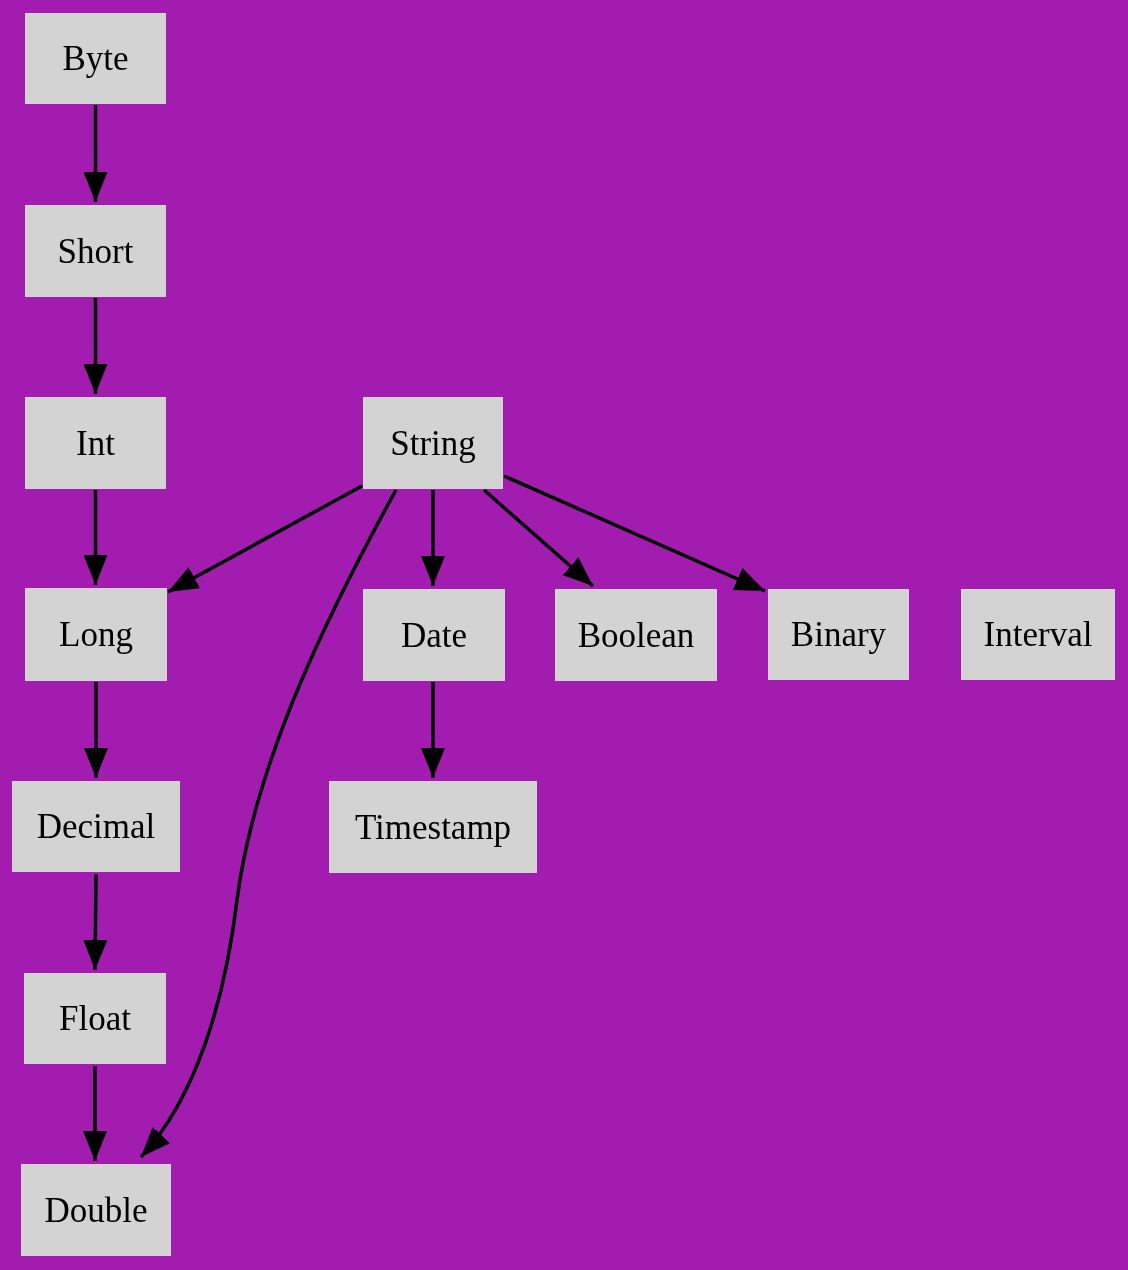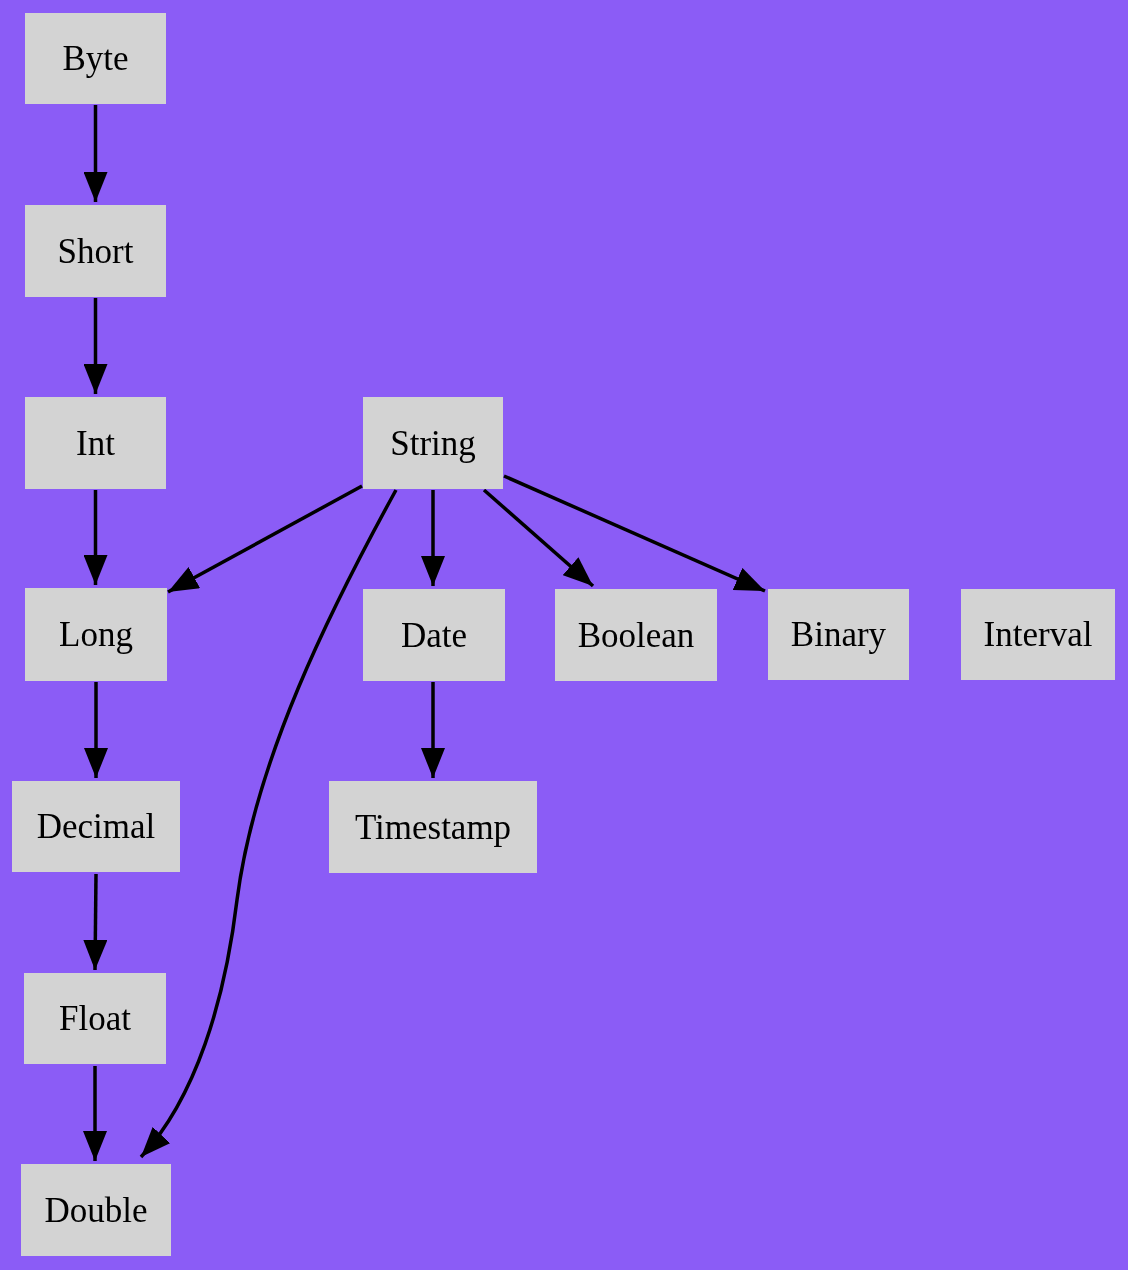--- a/index.html
+++ b/index.html
@@ -11,7 +11,7 @@
     position: relative;
     width: 1128px;
     height: 1270px;
-    background: #8b5cf6;
+    background: #a21caf;
     overflow: hidden;
   }
   svg {

